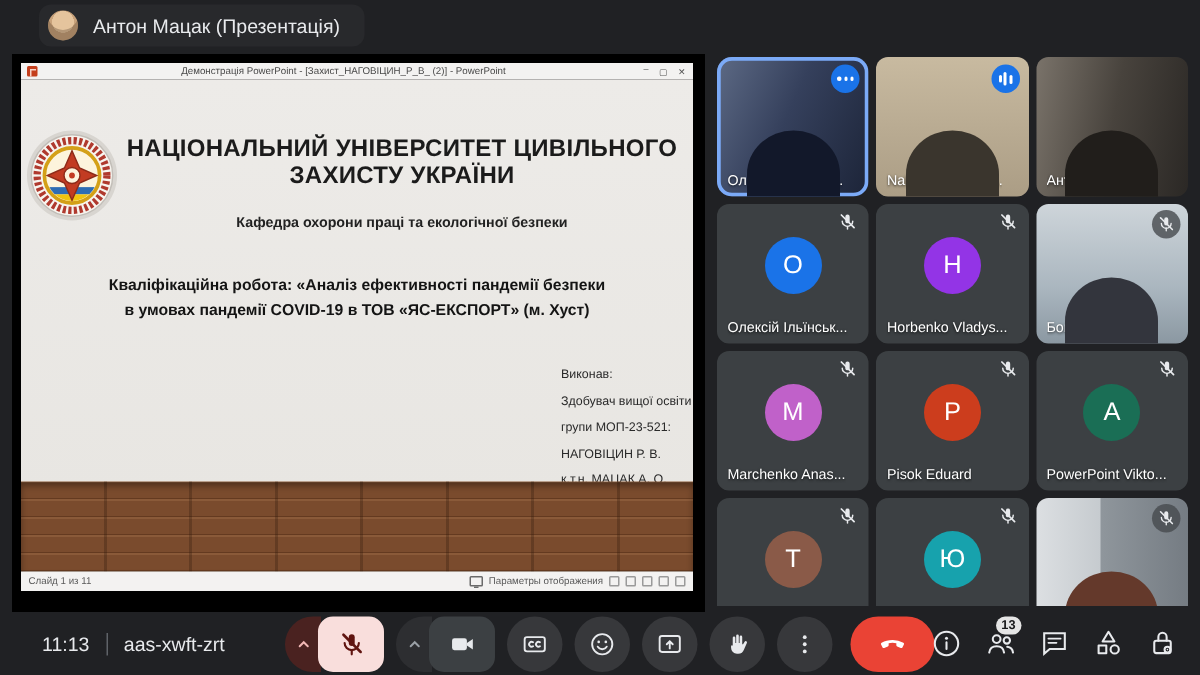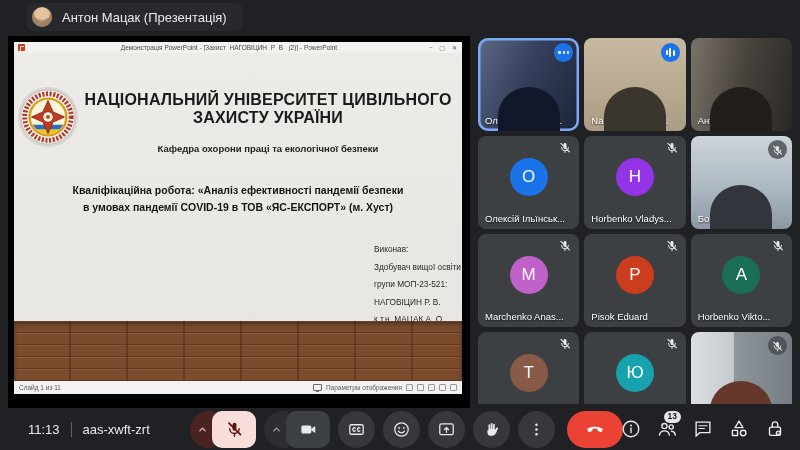--- a/index.html
+++ b/index.html
@@ -280,7 +280,7 @@
     </div>
 
     <div class="avatar" style="background: rgb(26, 110, 85);">A</div>
-    <div class="pname">Horbenko Vikto...</div>
+    <div class="pname">PowerPoint Vikto...</div>
   </div>
     <div class="tile">
     <div class="mic-off">

